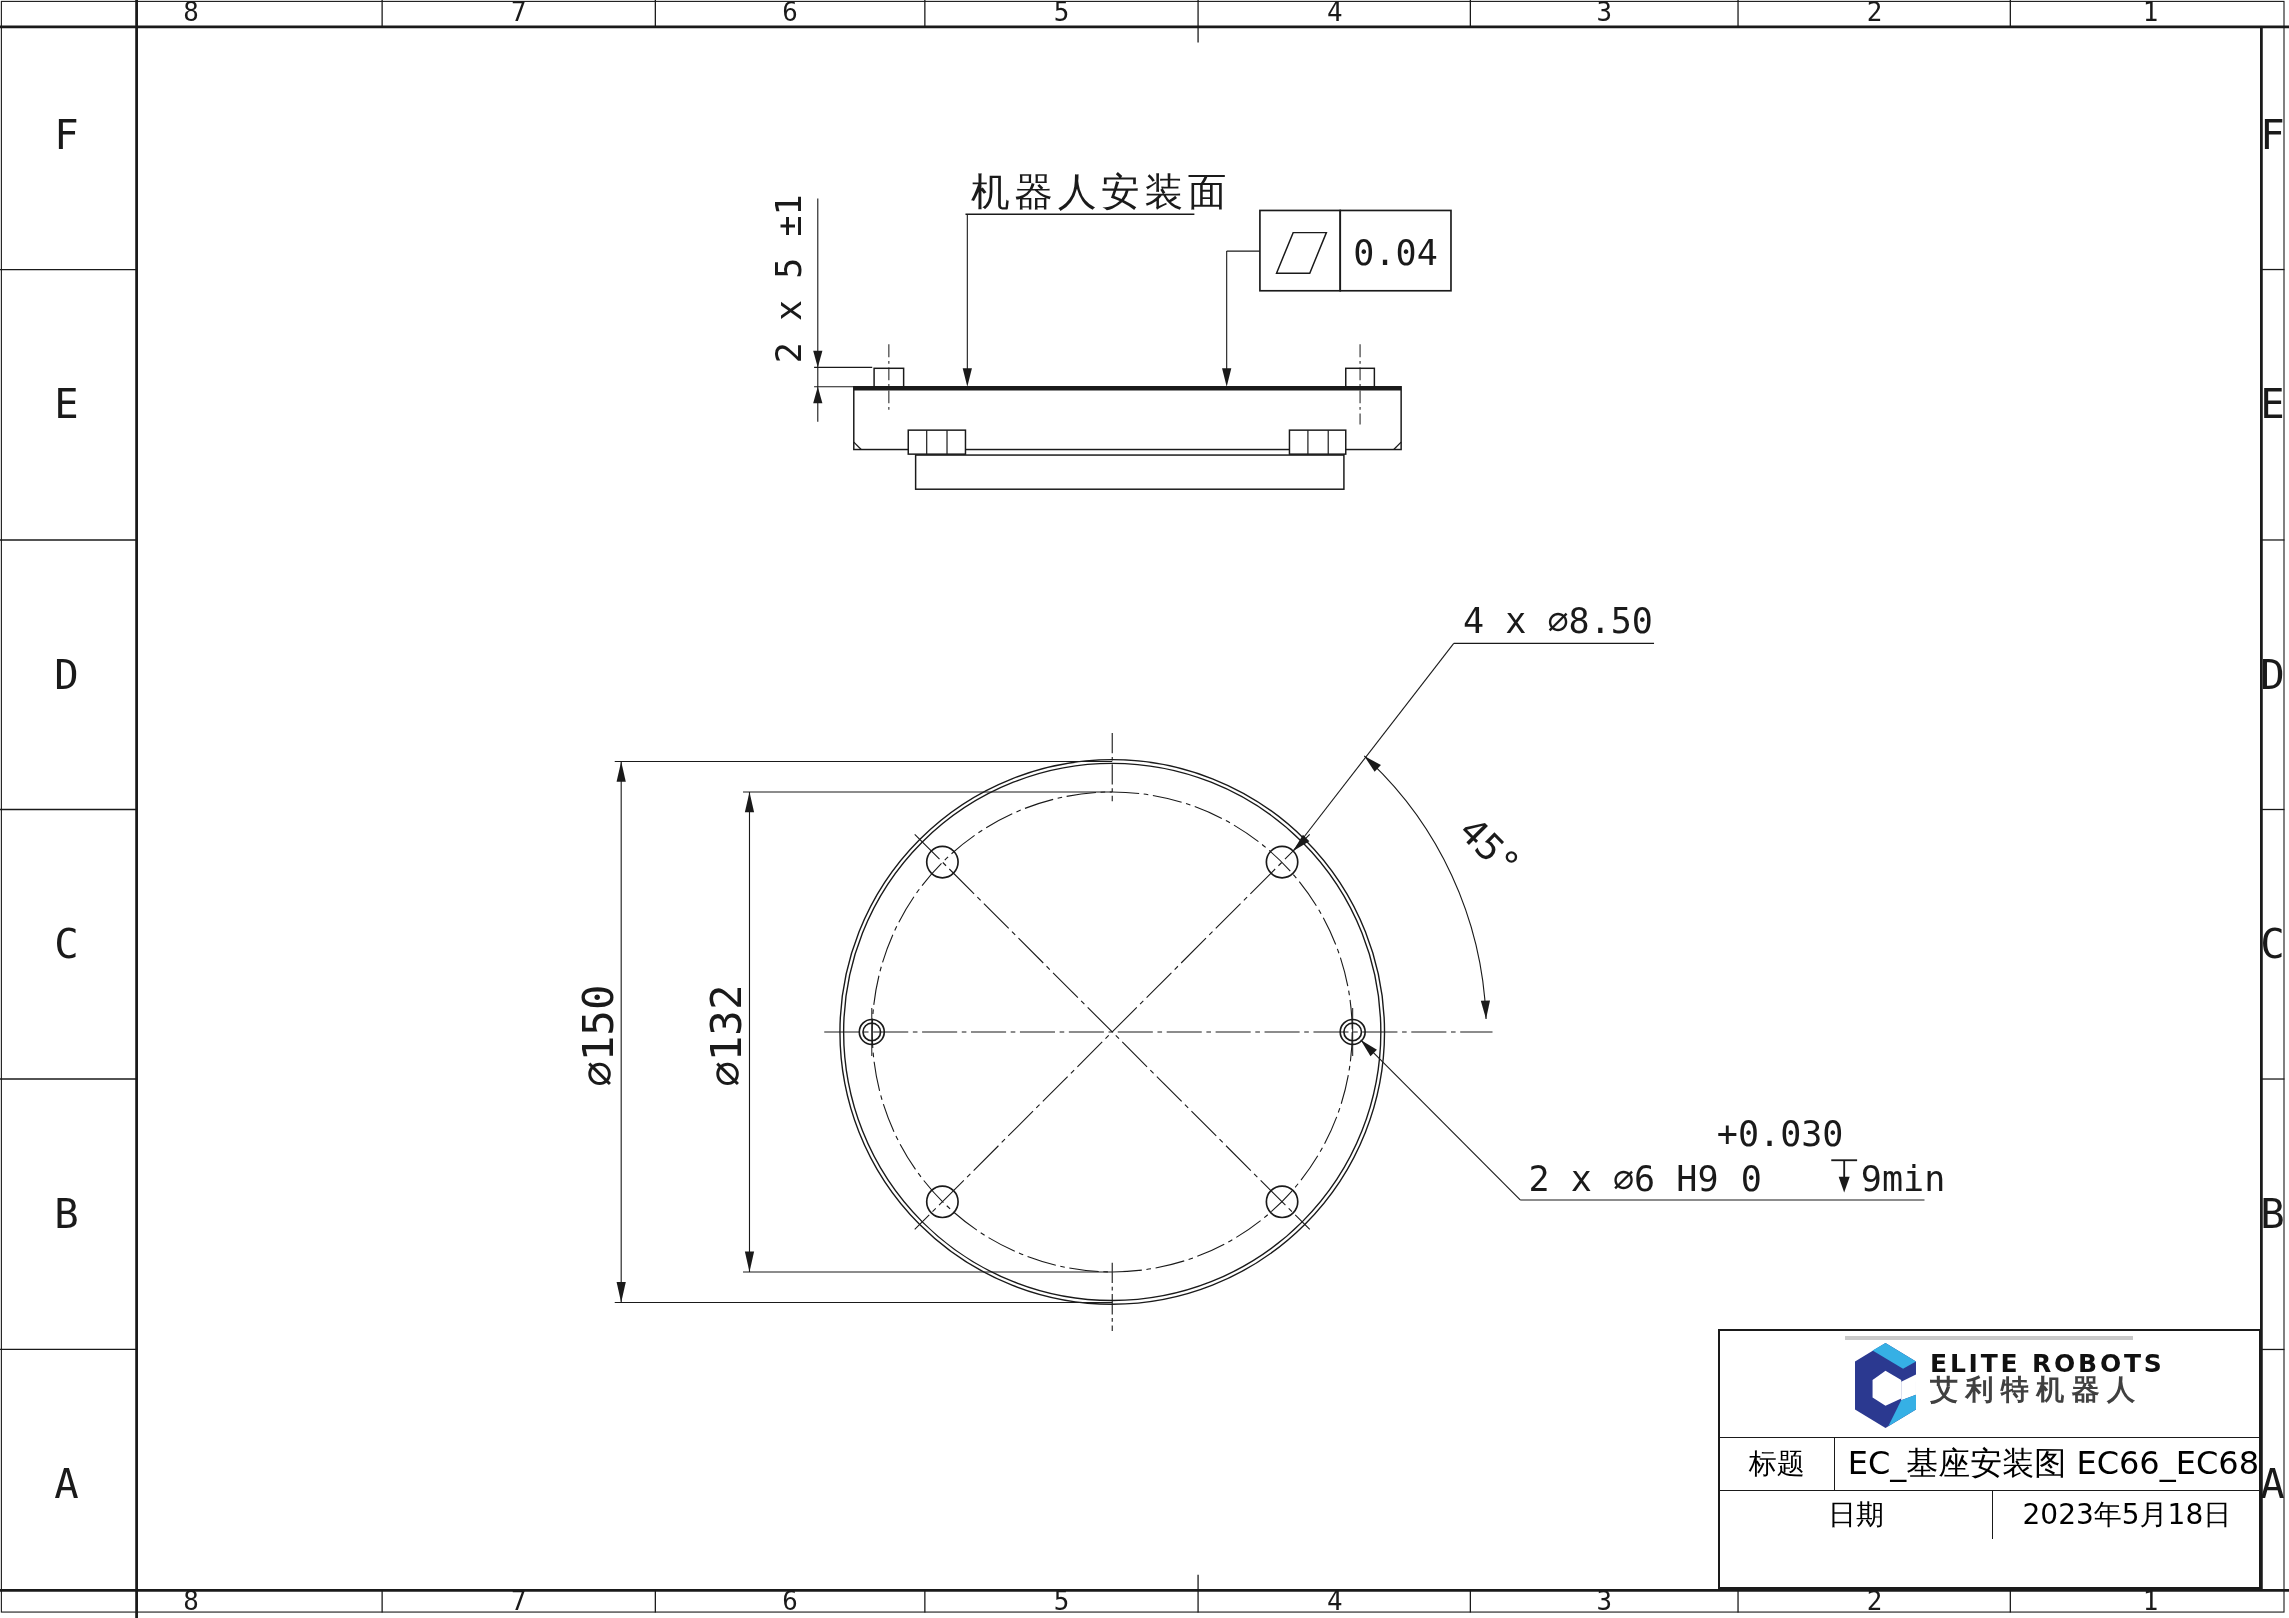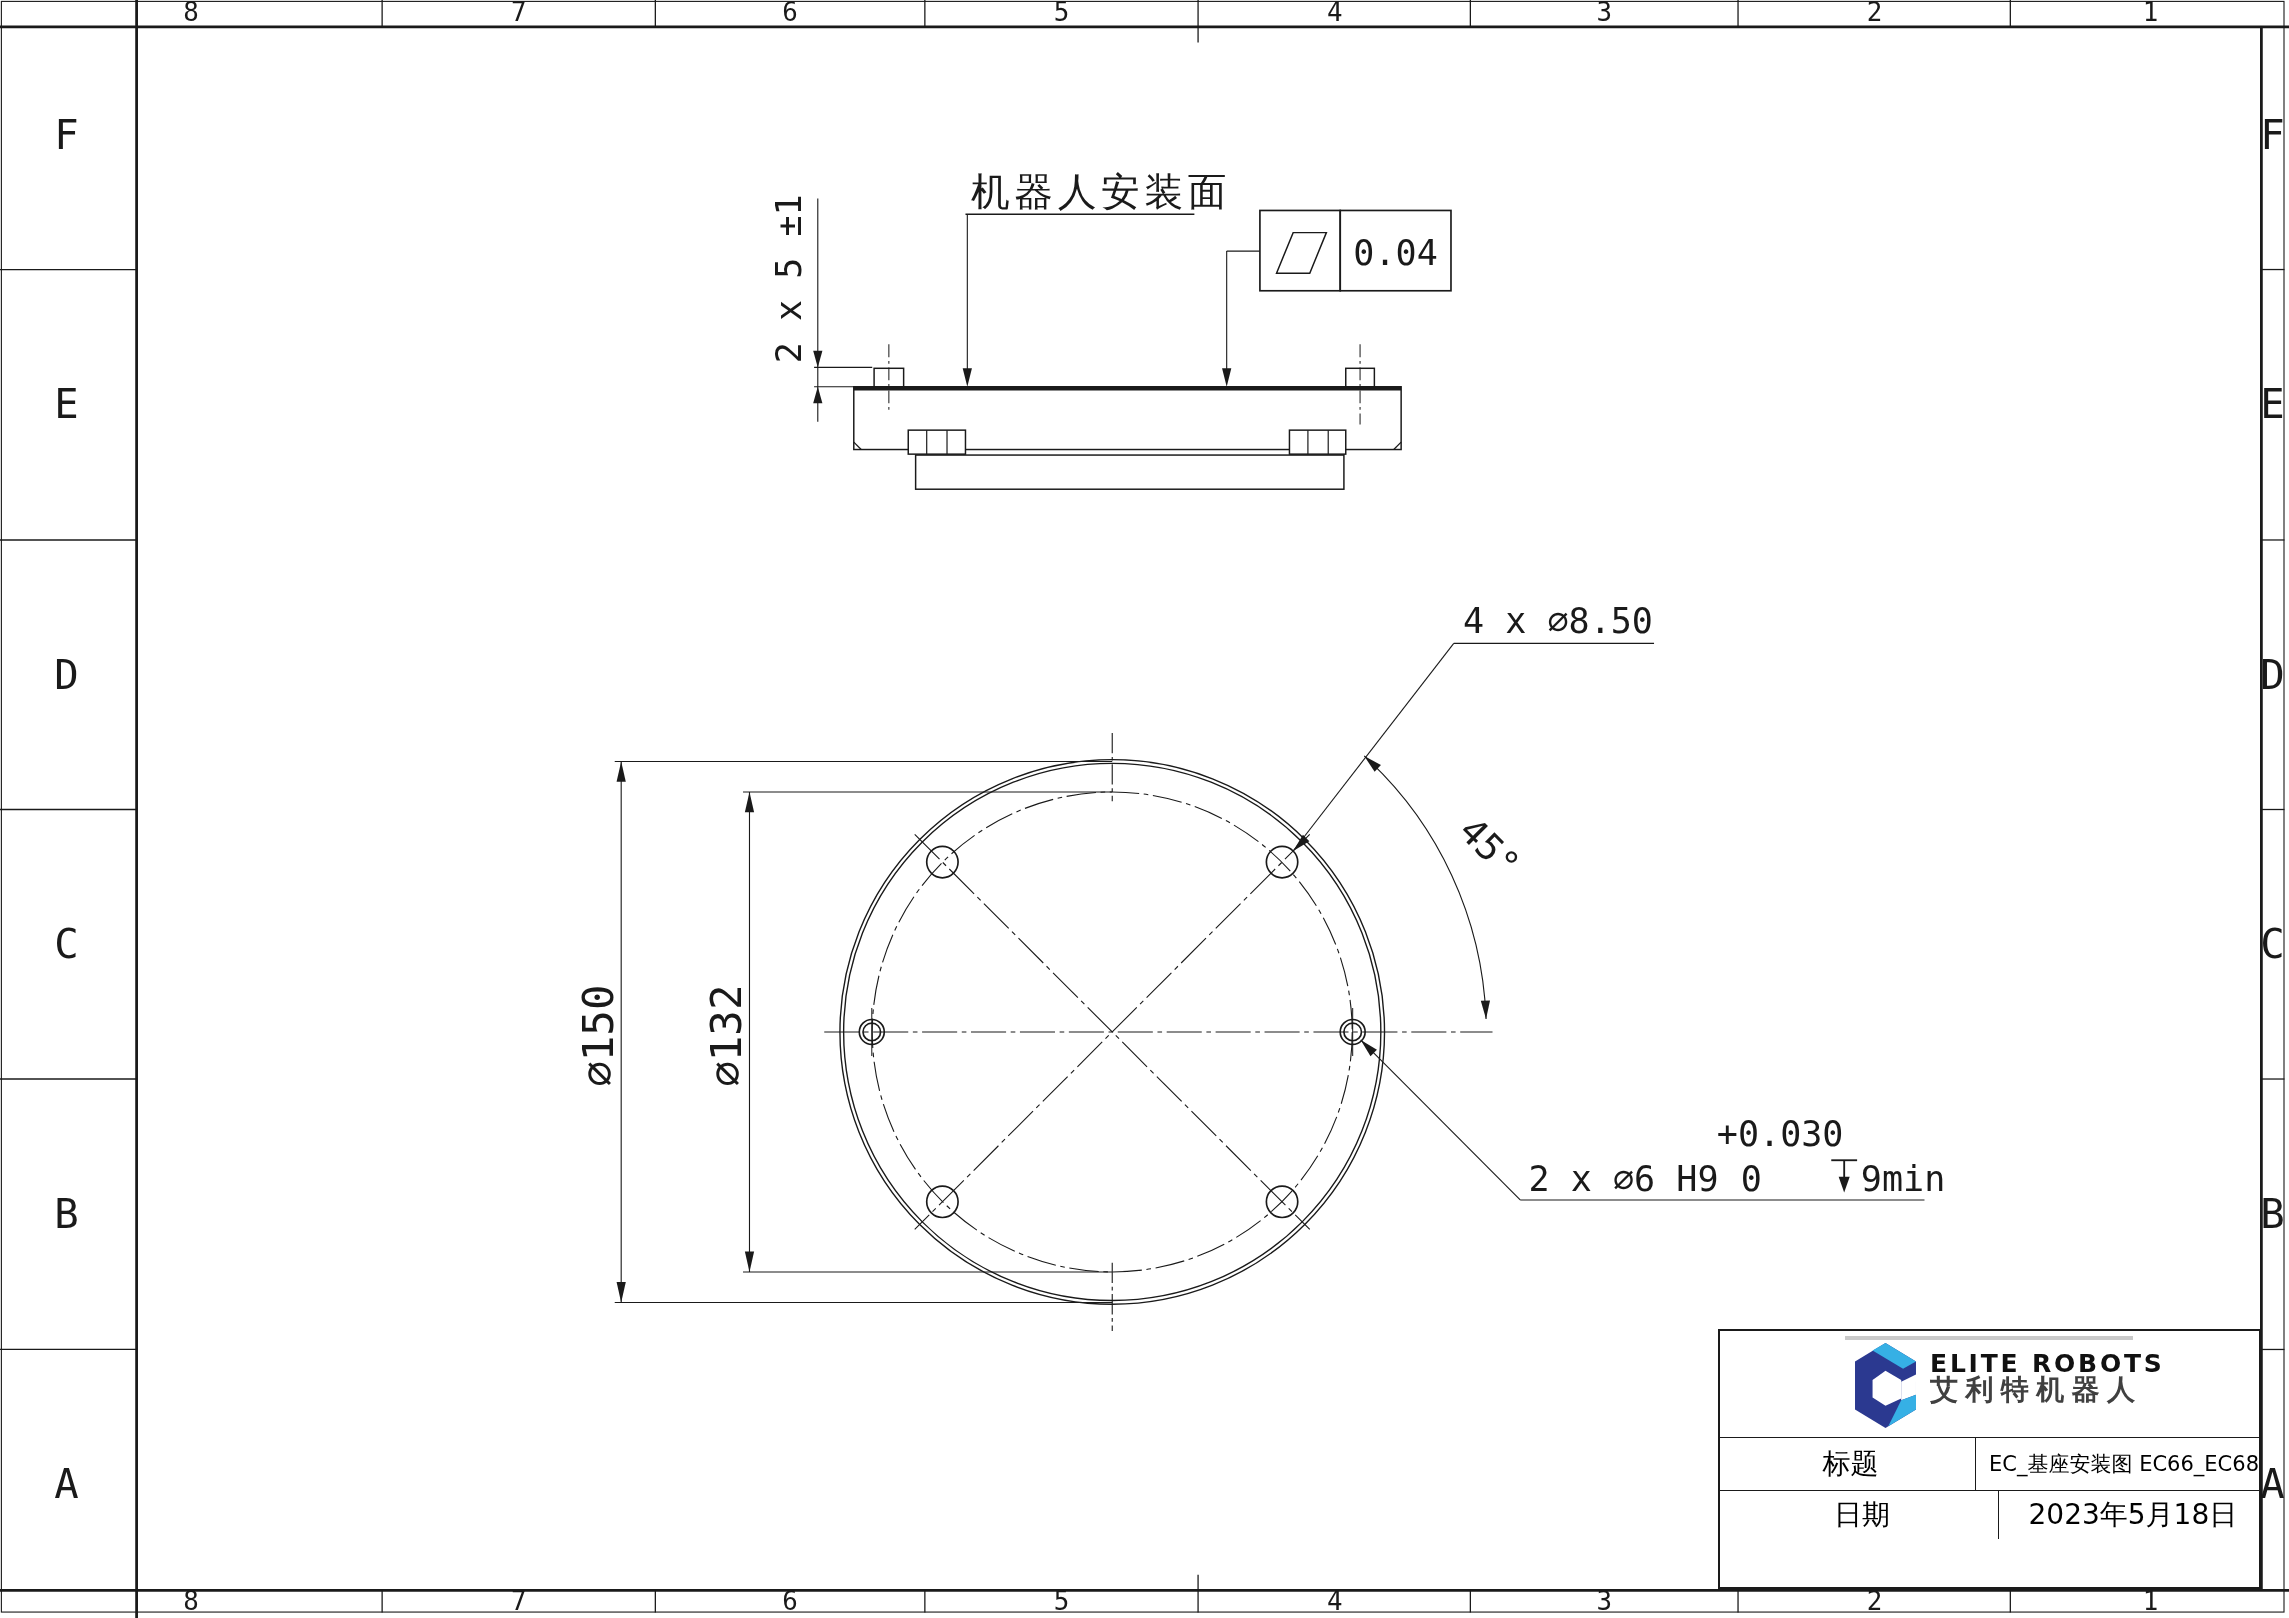--- a/index.html
+++ b/index.html
@@ -14,7 +14,7 @@
   .tblock{position:absolute;left:1718px;top:1329px;width:543px;height:260px;
           border:2.8px solid #1a1a1a;box-sizing:border-box;background:#ffffff;
           font-family:"DejaVu Sans", sans-serif;}
-  .trow{position:relative;box-sizing:border-box;border-top:1.8px solid #1a1a1a;display:flex;padding-left:6px;}
+  .trow{position:relative;box-sizing:border-box;border-top:1.8px solid #1a1a1a;display:flex;}
   .trow.first{border-top:none;}
   .tcell{box-sizing:border-box;border-left:1.8px solid #1a1a1a;display:flex;align-items:center;justify-content:center;
          font-size:28px;color:#000000;}

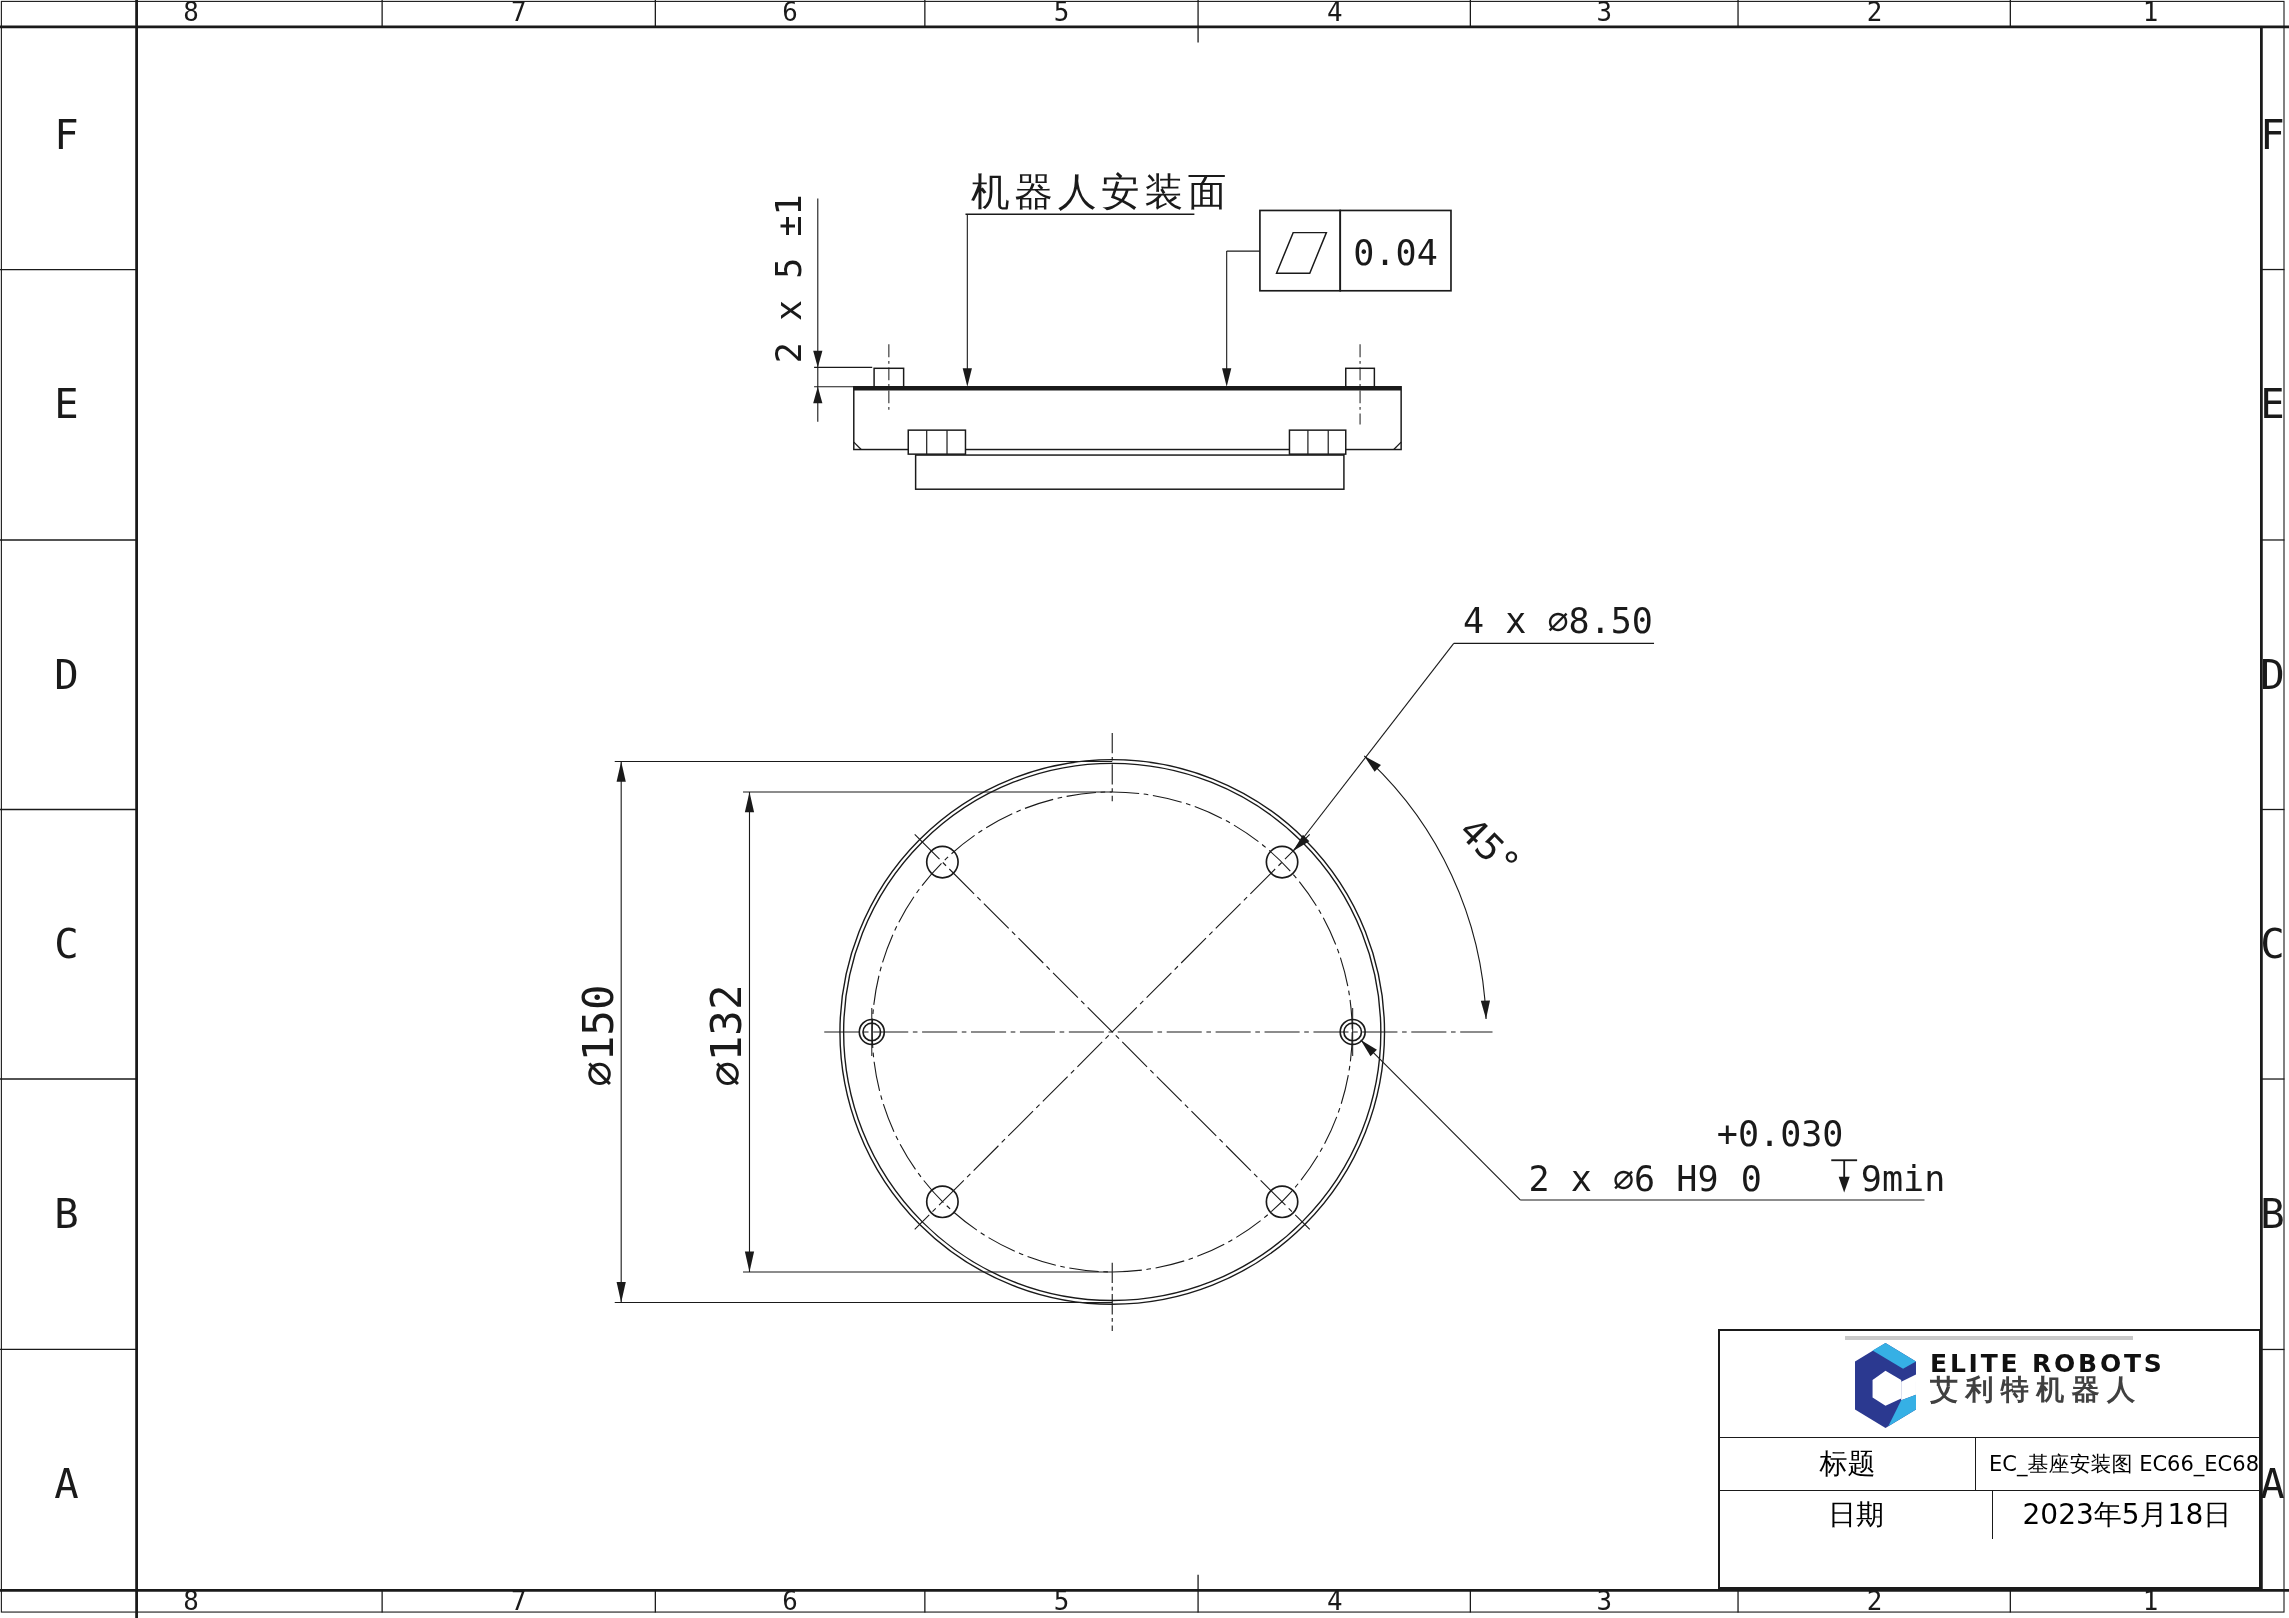--- a/index.html
+++ b/index.html
@@ -264,7 +264,7 @@
 
     <div class="trow" style="height:53px;">
       <div class="tcell first" style="width:272px;">标题</div>
-      <div class="tcell val" style="flex:1;font-size:21px;white-space:nowrap;">EC_基座安装图 EC66_EC68</div>
+      <div class="tcell val" style="flex:1;font-size:32px;white-space:nowrap;">EC_基座安装图 EC66_EC68</div>
     </div>
 
     <div class="trow" style="height:49px;">

